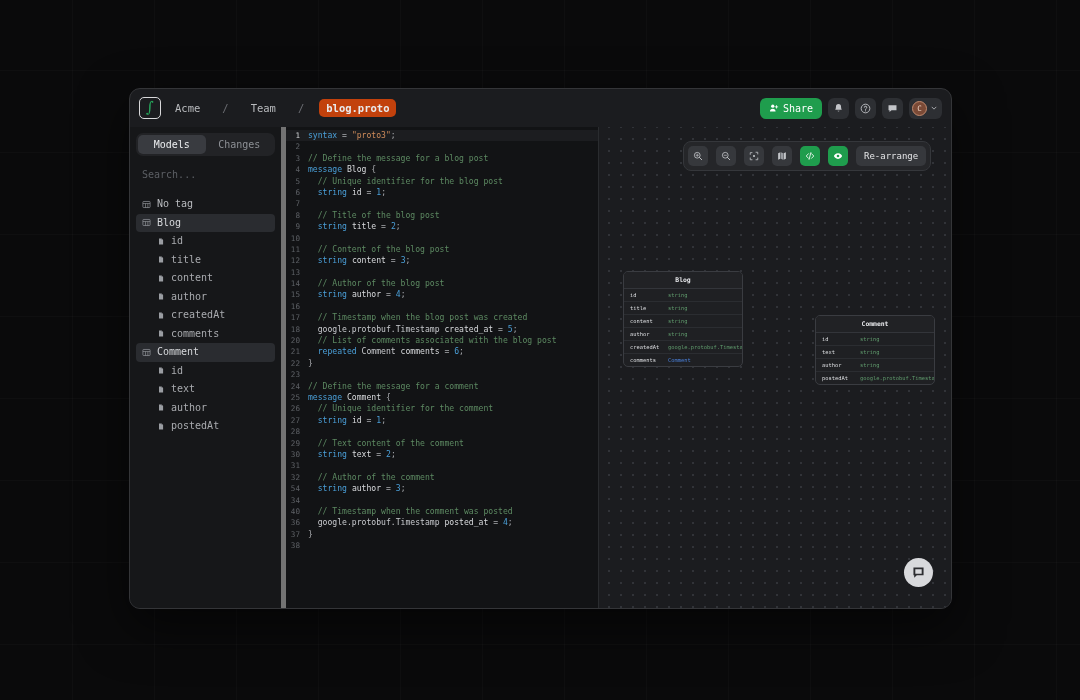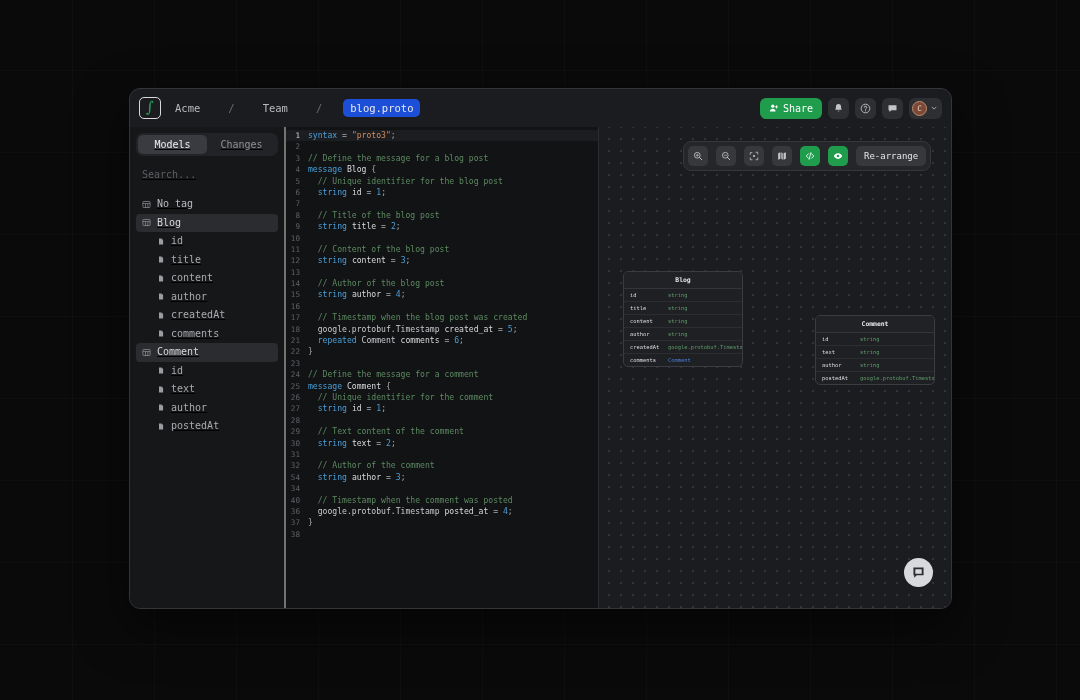--- a/index.html
+++ b/index.html
@@ -69,7 +69,7 @@
     margin-top: -1px;
   }
 
-  .crumbs { display: flex; align-items: center; gap: 20px; }
+  .crumbs { display: flex; align-items: center; gap: 14px; }
   .crumb {
     padding: 3px 7px;
     border-radius: 5px;

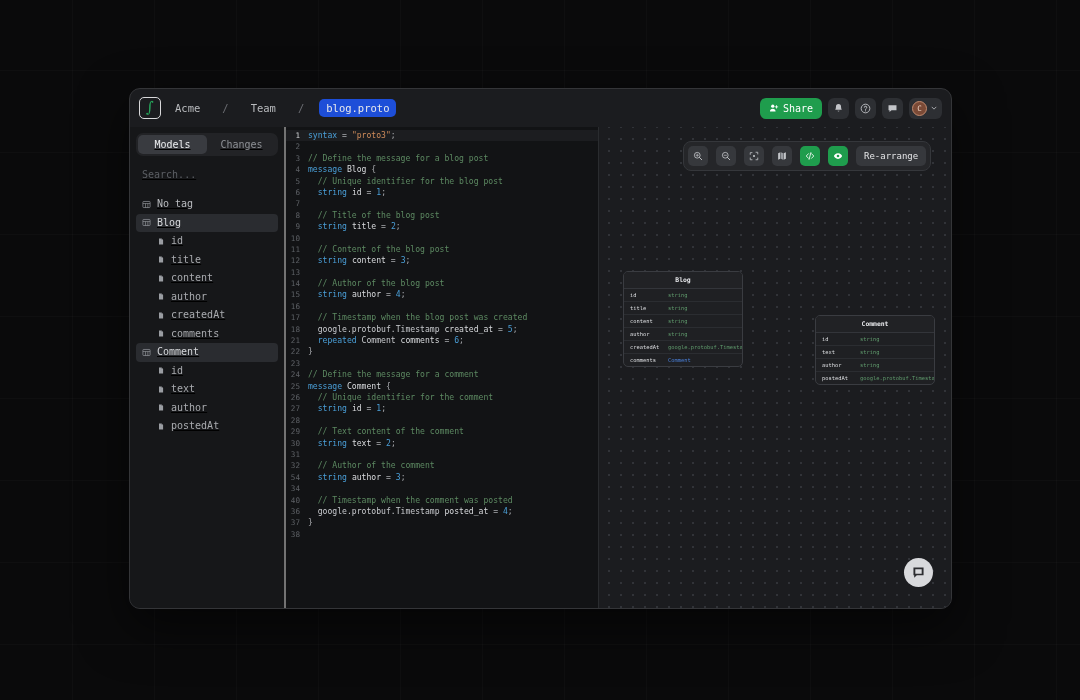--- a/index.html
+++ b/index.html
@@ -78,8 +78,9 @@
     white-space: nowrap;
   }
   .crumb.active {
-    background: #1d4ed8;
+    background: #c2410c;
     color: #e9eaec;
+    font-weight: bold;
   }
   .crumb-sep { color: #6b6d72; font-size: 10.5px; padding: 0 1px; }
 

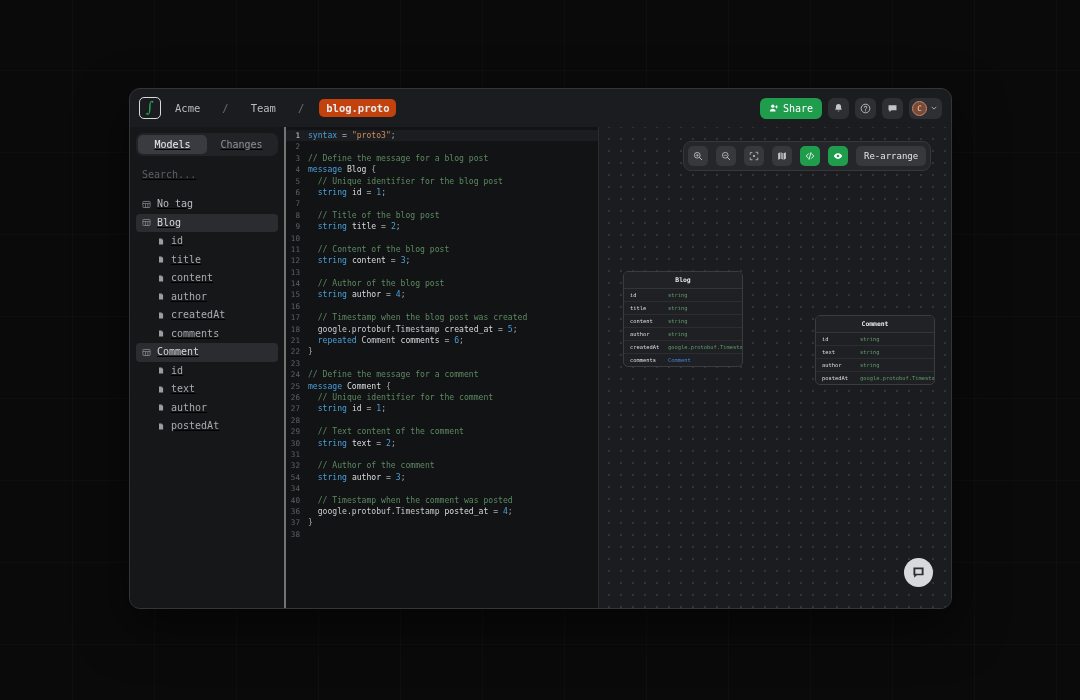--- a/index.html
+++ b/index.html
@@ -138,11 +138,10 @@
     width: 156px;
     flex: none;
     background: #161719;
-    border-right: 2px solid #737373;
+    border-right: 5px solid #737373;
     display: flex;
     flex-direction: column;
     padding: 6px 6px 0 6px;
-    text-decoration: underline;
   }
 
   #tabs {

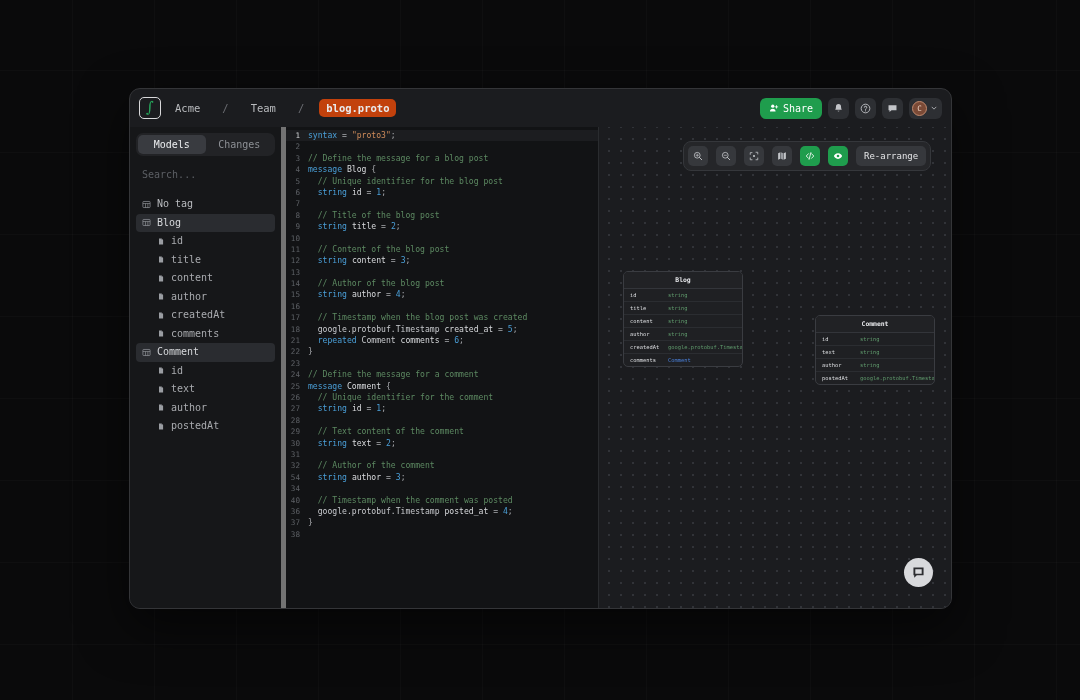--- a/index.html
+++ b/index.html
@@ -498,6 +498,7 @@
         <div class="code-line"><span class="ln">16</span><span class="code-src"></span></div>
         <div class="code-line"><span class="ln">17</span><span class="code-src"><span class="t-cmt">  // Timestamp when the blog post was created</span></span></div>
         <div class="code-line"><span class="ln">18</span><span class="code-src"><span class="t-punc">  </span><span class="t-type">google.protobuf.Timestamp</span><span class="t-punc"> </span><span class="t-name">created_at</span><span class="t-punc"> = </span><span class="t-num">5</span><span class="t-punc">;</span></span></div>
+        <div class="code-line"><span class="ln">20</span><span class="code-src"><span class="t-cmt">  // List of comments associated with the blog post</span></span></div>
         <div class="code-line"><span class="ln">21</span><span class="code-src"><span class="t-punc">  </span><span class="t-kw">repeated</span><span class="t-punc"> </span><span class="t-type">Comment</span><span class="t-punc"> </span><span class="t-name">comments</span><span class="t-punc"> = </span><span class="t-num">6</span><span class="t-punc">;</span></span></div>
         <div class="code-line"><span class="ln">22</span><span class="code-src"><span class="t-punc">}</span></span></div>
         <div class="code-line"><span class="ln">23</span><span class="code-src"></span></div>

